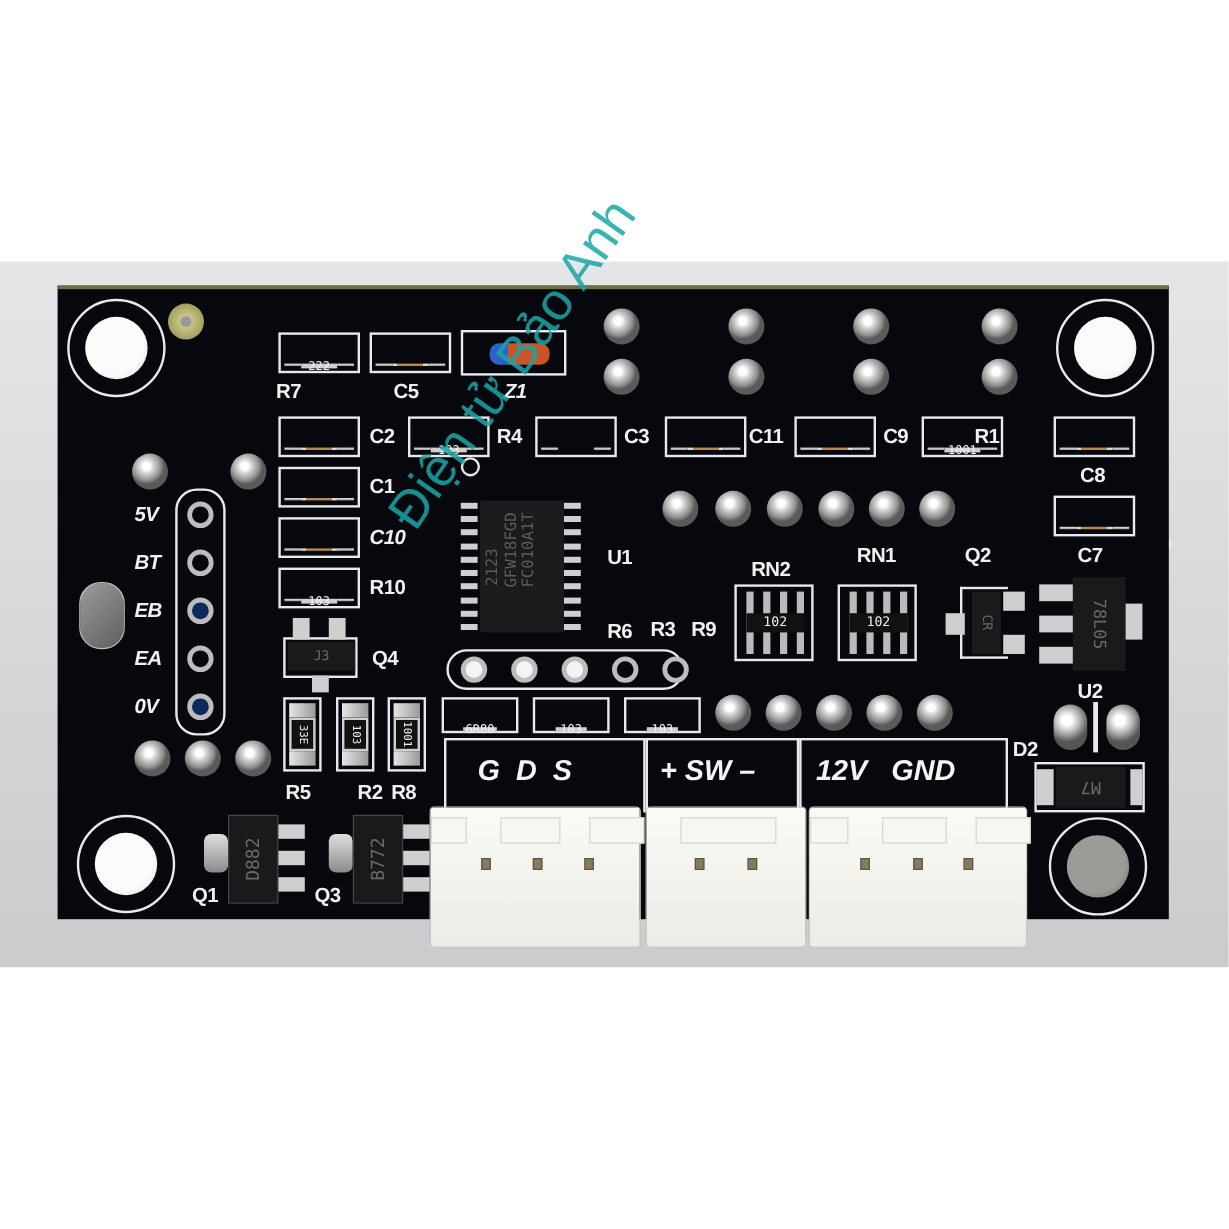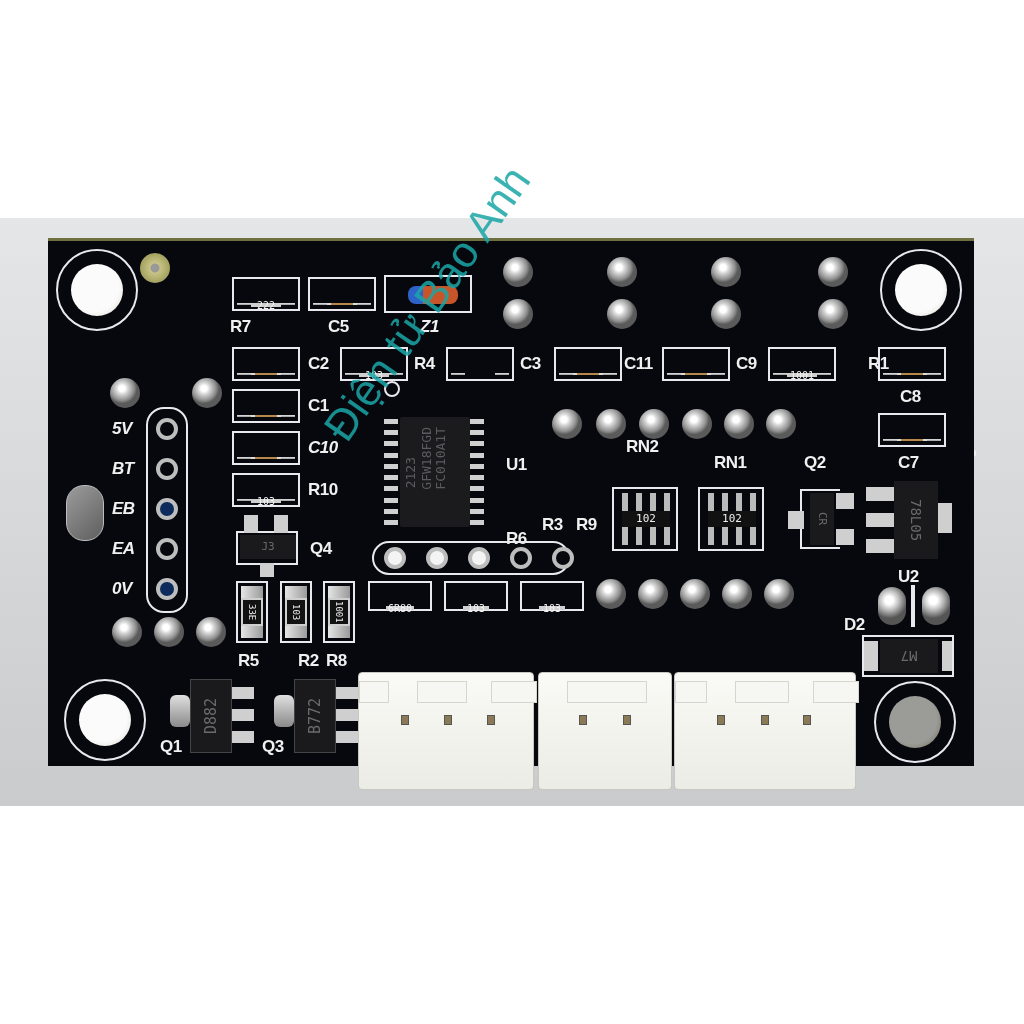--- a/index.html
+++ b/index.html
@@ -199,7 +199,7 @@
         <div class="pad"></div>
       </div>
   </div>
-  <div class="abs silk" style="left:820px;top:113px;">R1</div>
+  <div class="abs silk" style="left:764px;top:113px;">R1</div>
 
   <div class="comp-box" style="left:830px;top:106px;width:68px;height:34px;">
     <div class="smd-h">

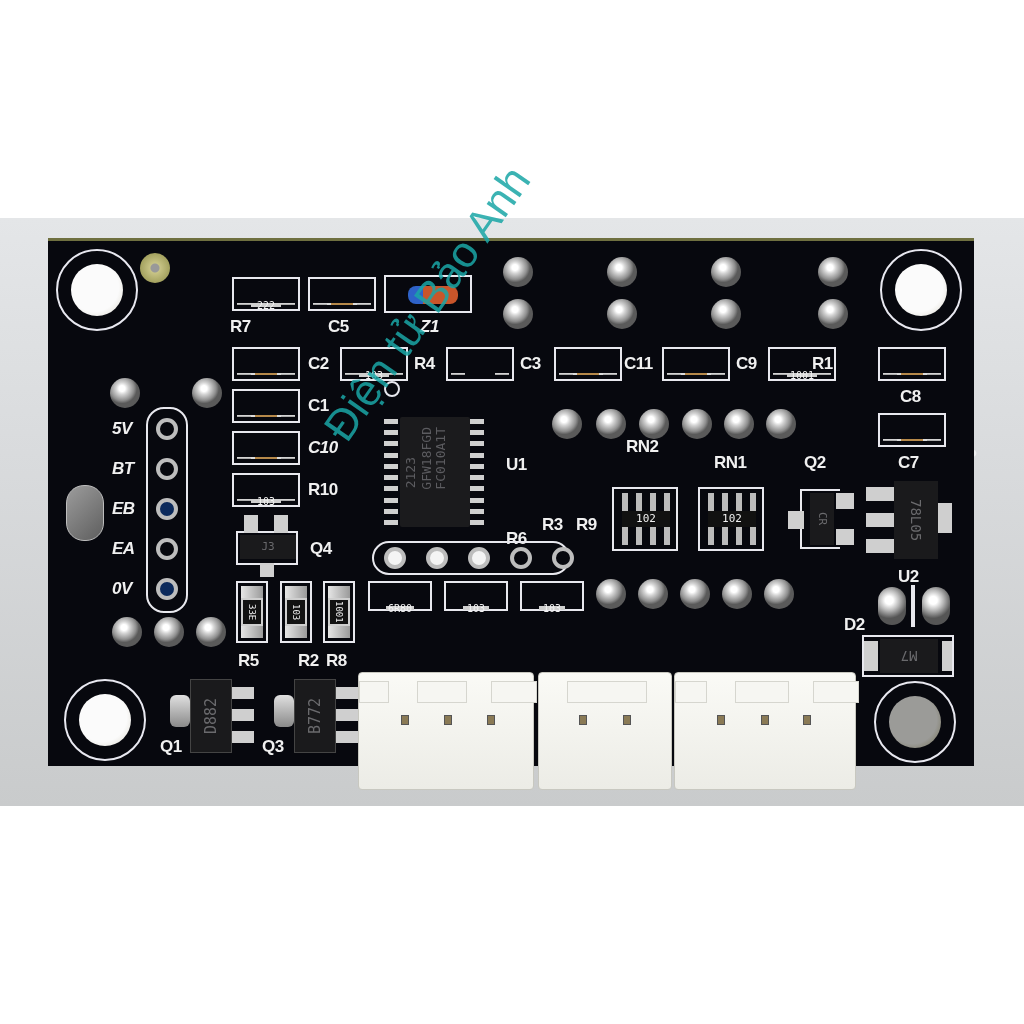--- a/index.html
+++ b/index.html
@@ -362,7 +362,7 @@
   <div class="solder" style="left:676px;top:168px;"></div>
   <div class="solder" style="left:718px;top:168px;"></div>
 
-  <div class="abs silk" style="left:578px;top:196px;">RN2</div>
+  <div class="abs silk" style="left:578px;top:224px;">RN2</div>
   <div class="abs silk" style="left:666px;top:212px;">RN1</div>
   <div class="abs silk" style="left:756px;top:212px;">Q2</div>
 

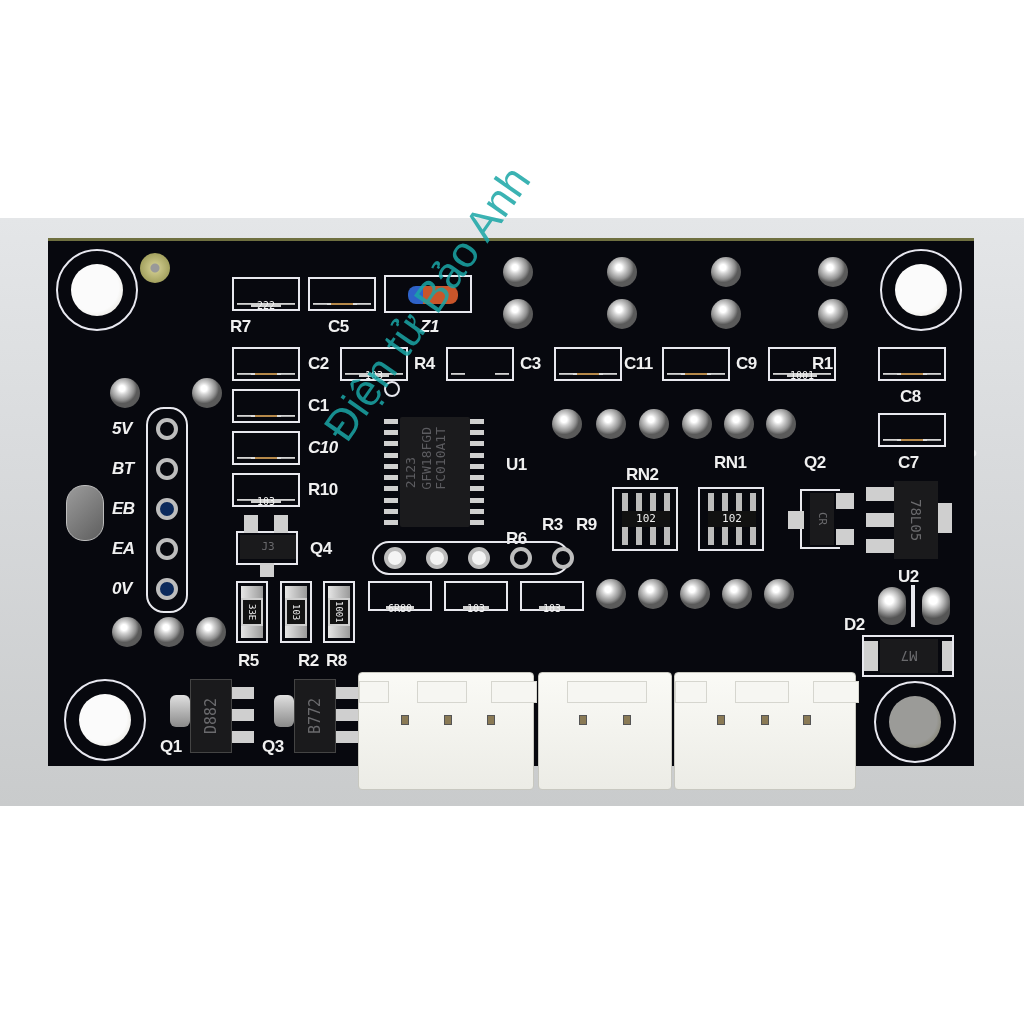--- a/index.html
+++ b/index.html
@@ -322,7 +322,7 @@
       <div class="pin-h"></div>
   </div>
   <div class="abs silk" style="left:458px;top:214px;">U1</div>
-  <div class="abs silk" style="left:458px;top:288px;">R6</div>
+  <div class="abs silk" style="left:458px;top:276px;">R6</div>
   <div class="abs silk" style="left:494px;top:274px;">R3</div>
   <div class="abs silk" style="left:528px;top:274px;">R9</div>
 

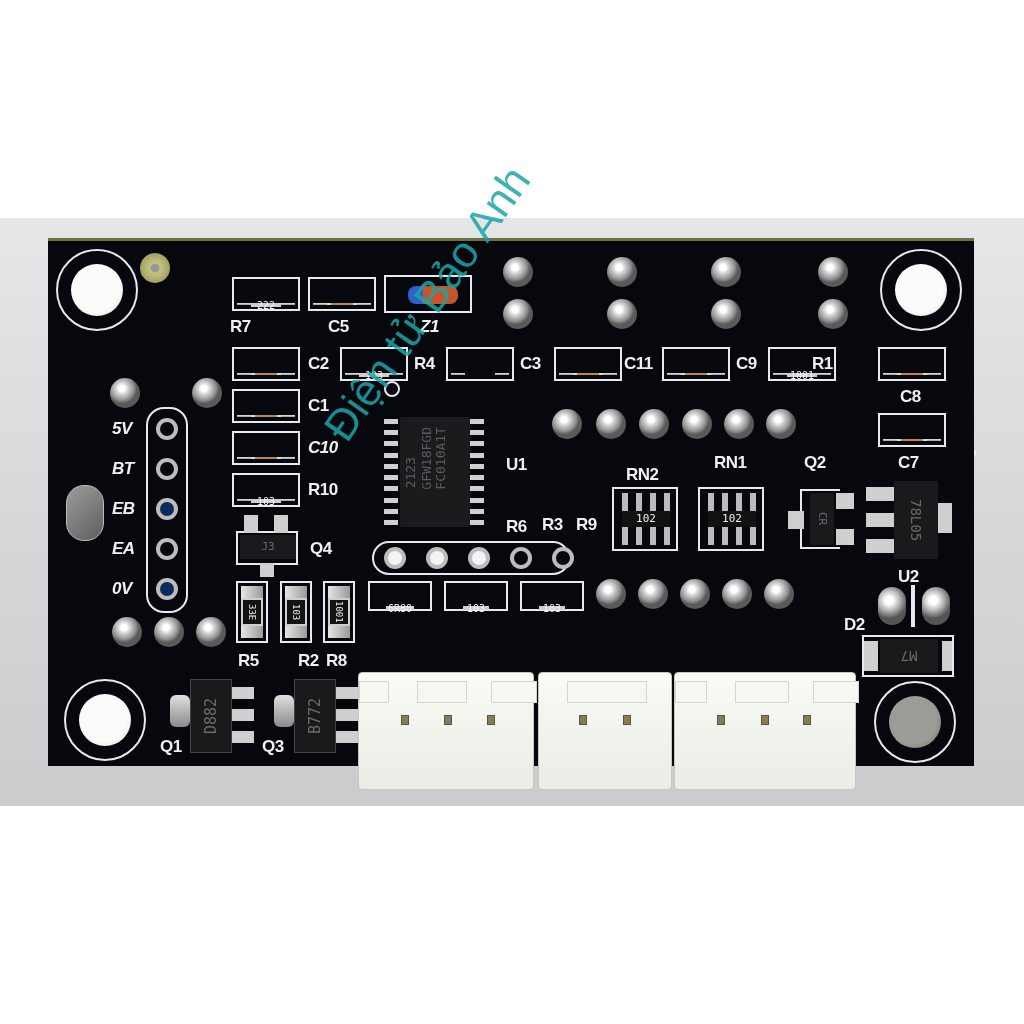--- a/index.html
+++ b/index.html
@@ -434,6 +434,9 @@
   <div class="abs" style="left:288px;top:490px;width:22px;height:12px;background:#cfcfcf;"></div>
   <div class="abs silk" style="left:214px;top:496px;">Q3</div>
 
+  <div class="label-box" style="left:322px;top:374px;width:168px;height:62px;">
+    <div class="conn-label" style="left:26px;">G  D  S</div>
+  </div>
 </div>
 
 <div class="connector" style="left:358px;top:672px;width:176px;height:118px;">

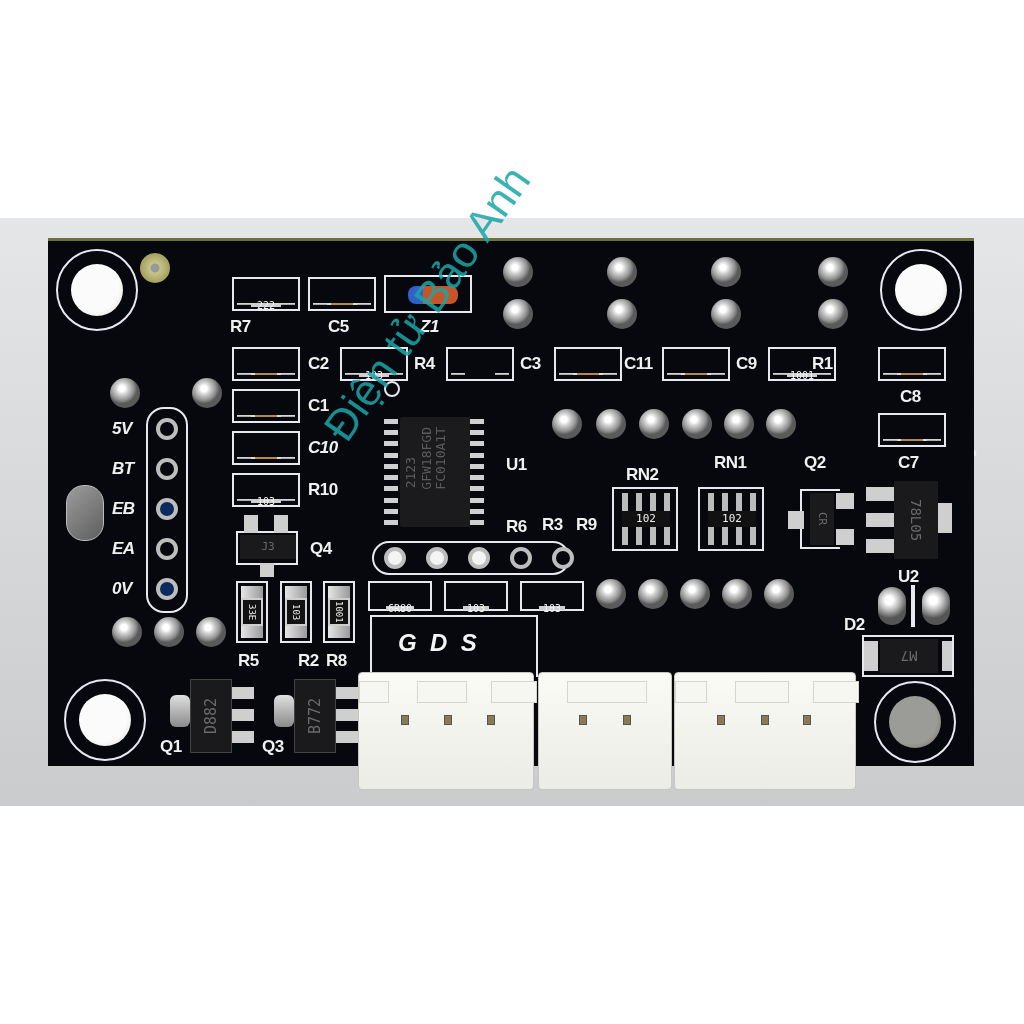--- a/index.html
+++ b/index.html
@@ -436,6 +436,9 @@
 
   <div class="label-box" style="left:322px;top:374px;width:168px;height:62px;">
     <div class="conn-label" style="left:26px;">G  D  S</div>
+  </div>
+  <div class="label-box" style="left:490px;top:374px;width:128px;height:62px;">
+    <div class="conn-label" style="left:10px;">+ SW –</div>
   </div>
 </div>
 

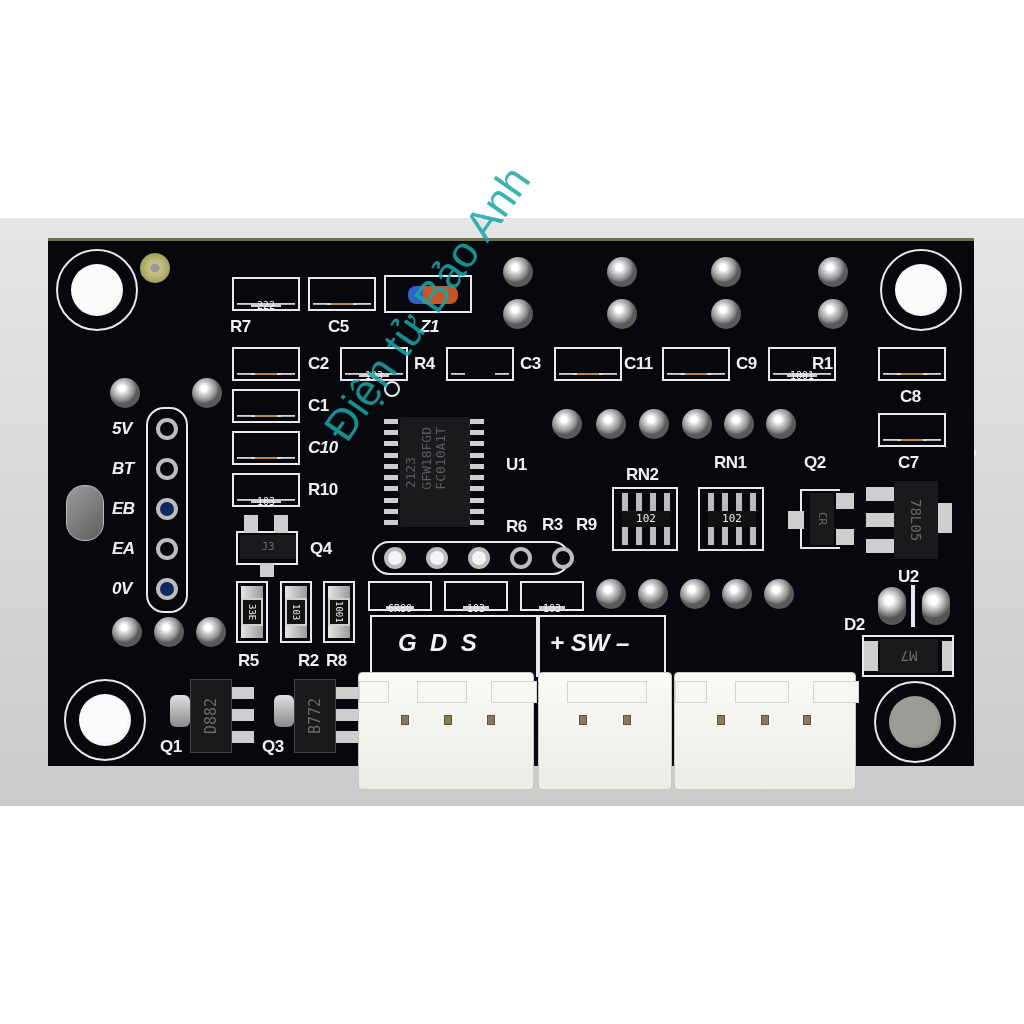--- a/index.html
+++ b/index.html
@@ -439,6 +439,9 @@
   </div>
   <div class="label-box" style="left:490px;top:374px;width:128px;height:62px;">
     <div class="conn-label" style="left:10px;">+ SW –</div>
+  </div>
+  <div class="label-box" style="left:618px;top:374px;width:174px;height:62px;">
+    <div class="conn-label" style="left:12px;">12V   GND</div>
   </div>
 </div>
 

